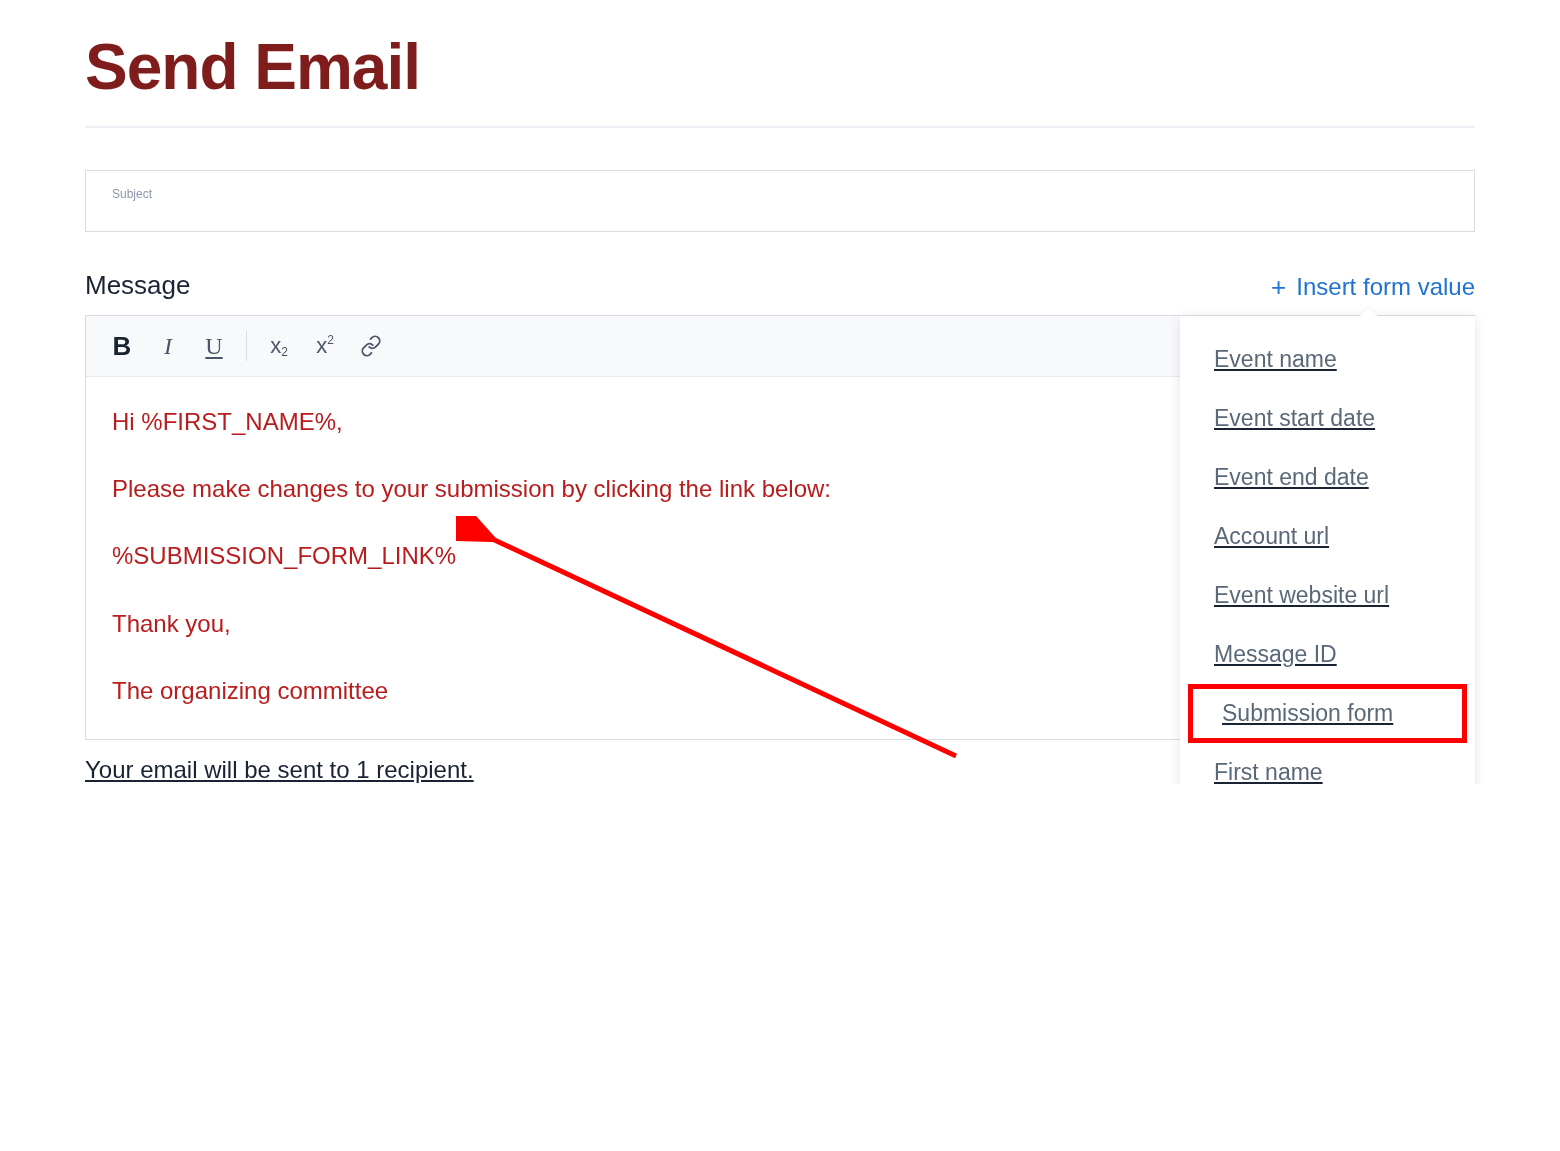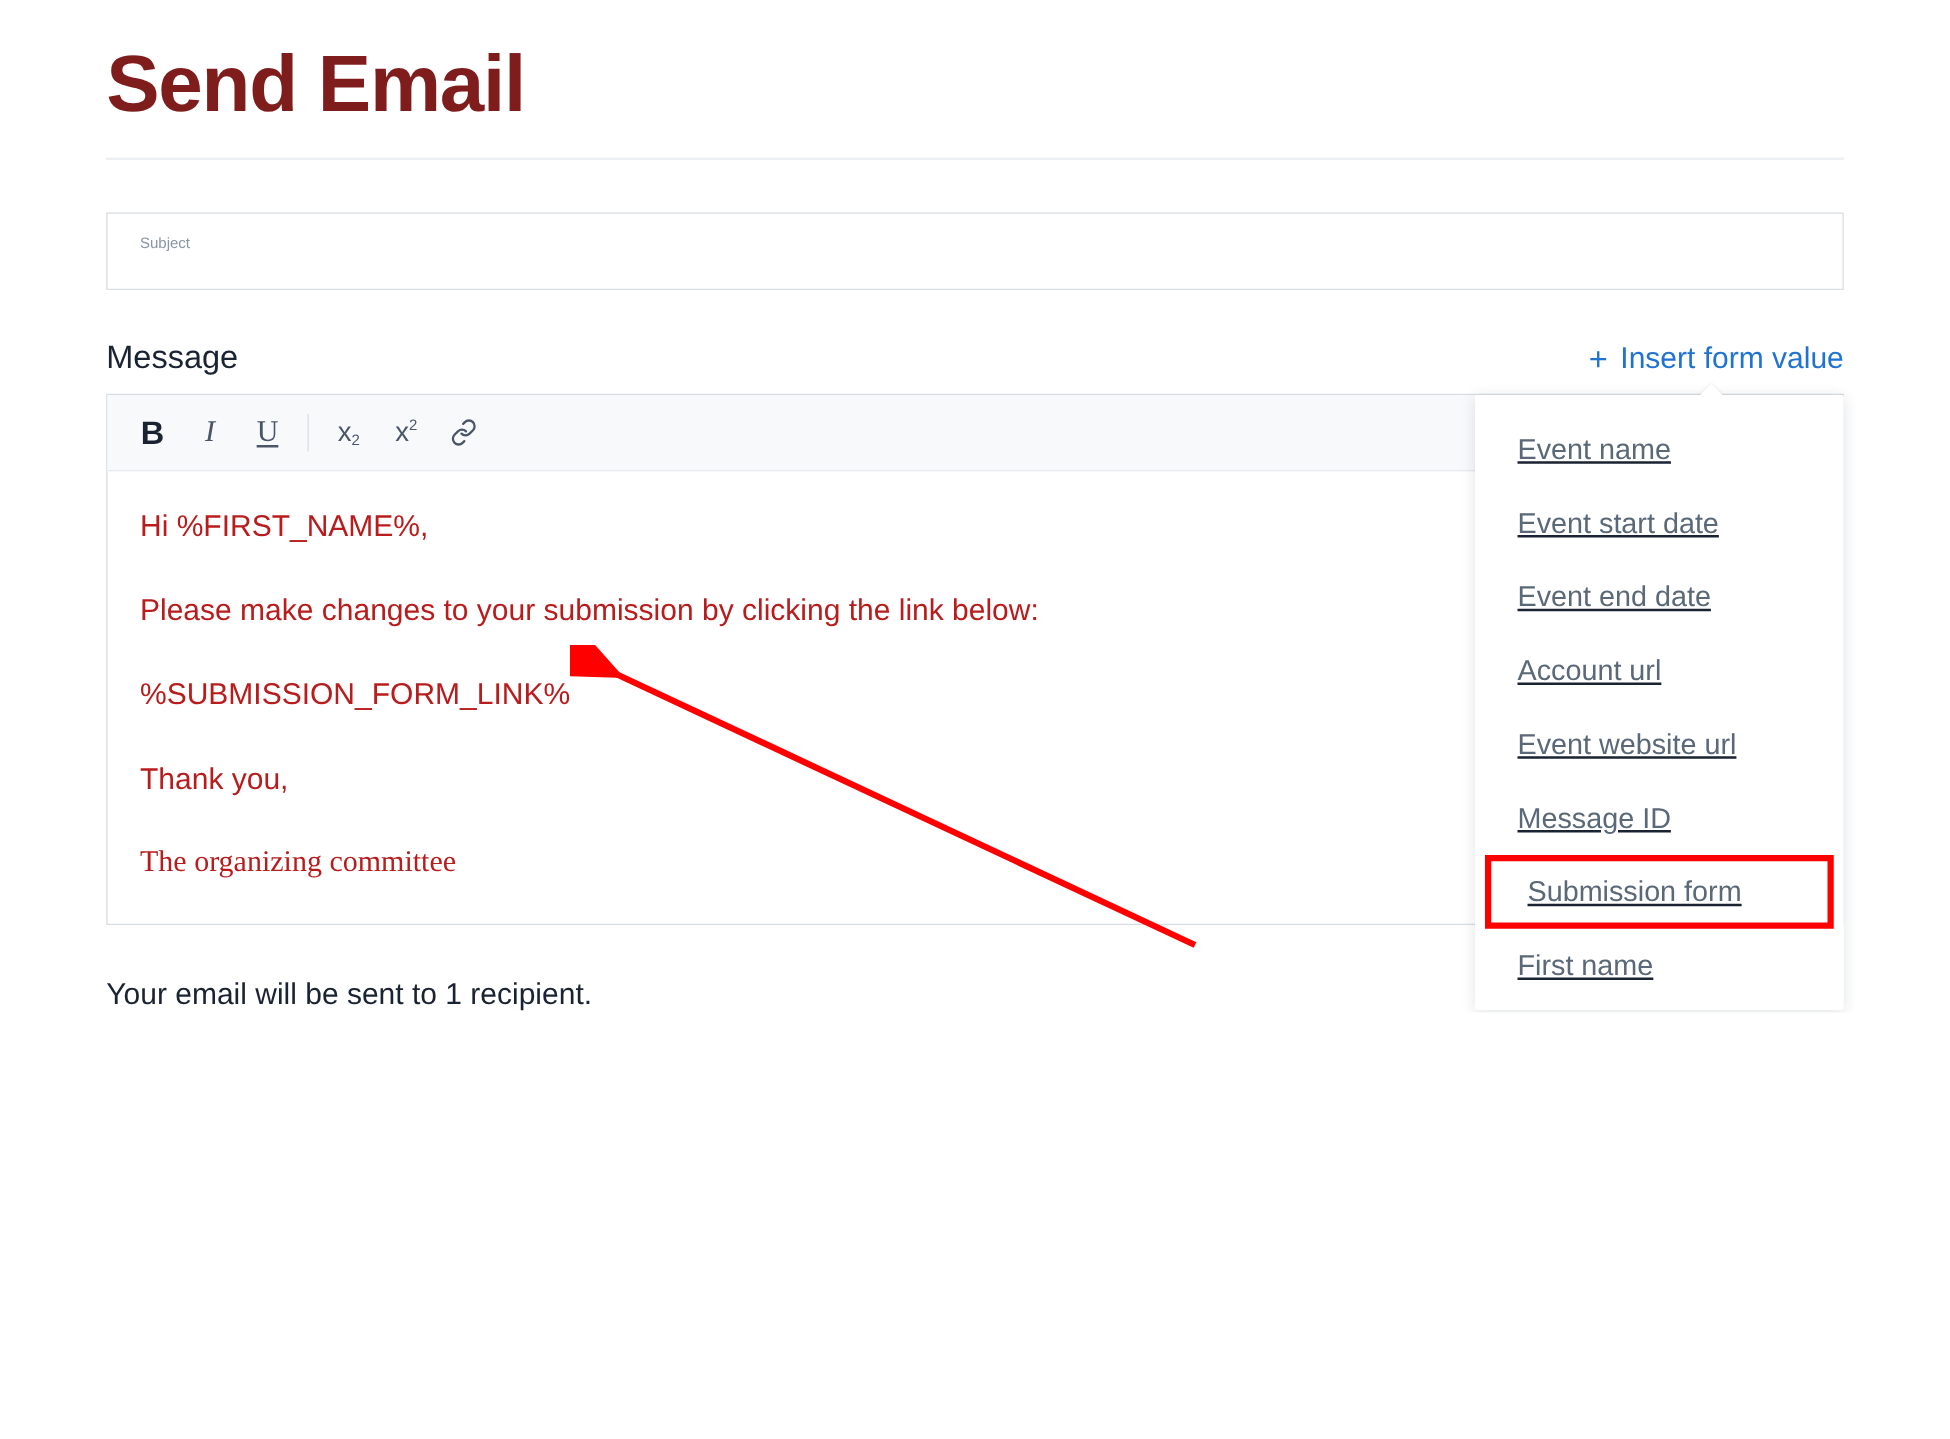--- a/index.html
+++ b/index.html
@@ -110,7 +110,7 @@
     min-height: 300px;
   }
   .editor-body p { margin-bottom: 30px; }
-  .editor-body p:last-child { margin-bottom: 0; font-family: Liberation Serif, serif; }
+  .editor-body p:last-child { margin-bottom: 0; }
   .recipient-note {
     font-size: 24px;
     color: #1a2332;

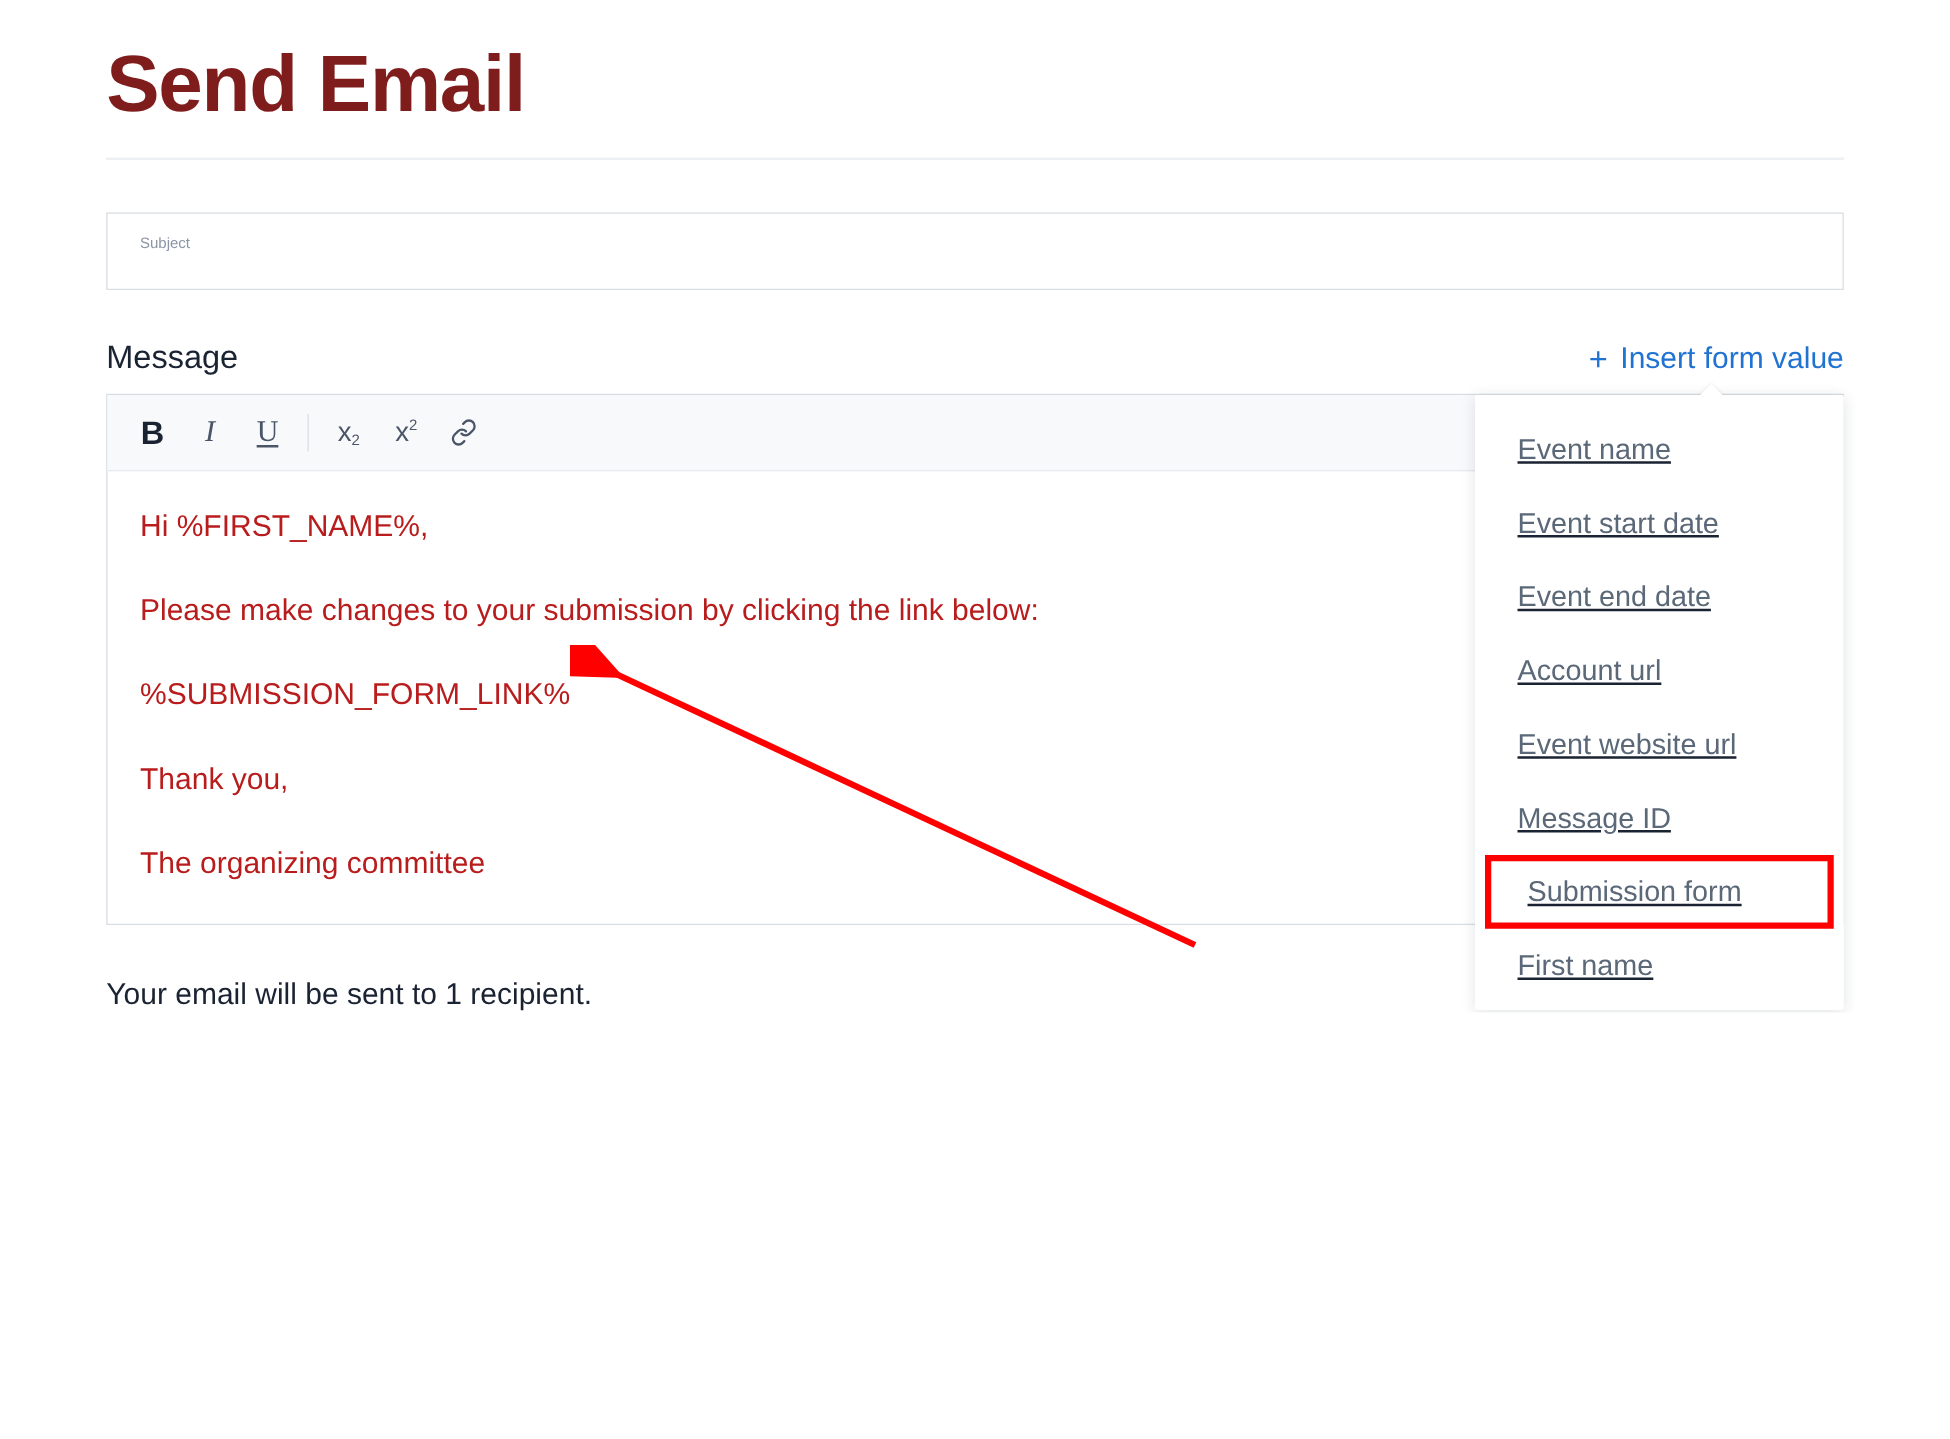--- a/index.html
+++ b/index.html
@@ -114,7 +114,8 @@
   .recipient-note {
     font-size: 24px;
     color: #1a2332;
-    margin-top: 42px;
+    margin-top: 16px;
+    text-decoration: underline;
   }
   
   .dropdown {

